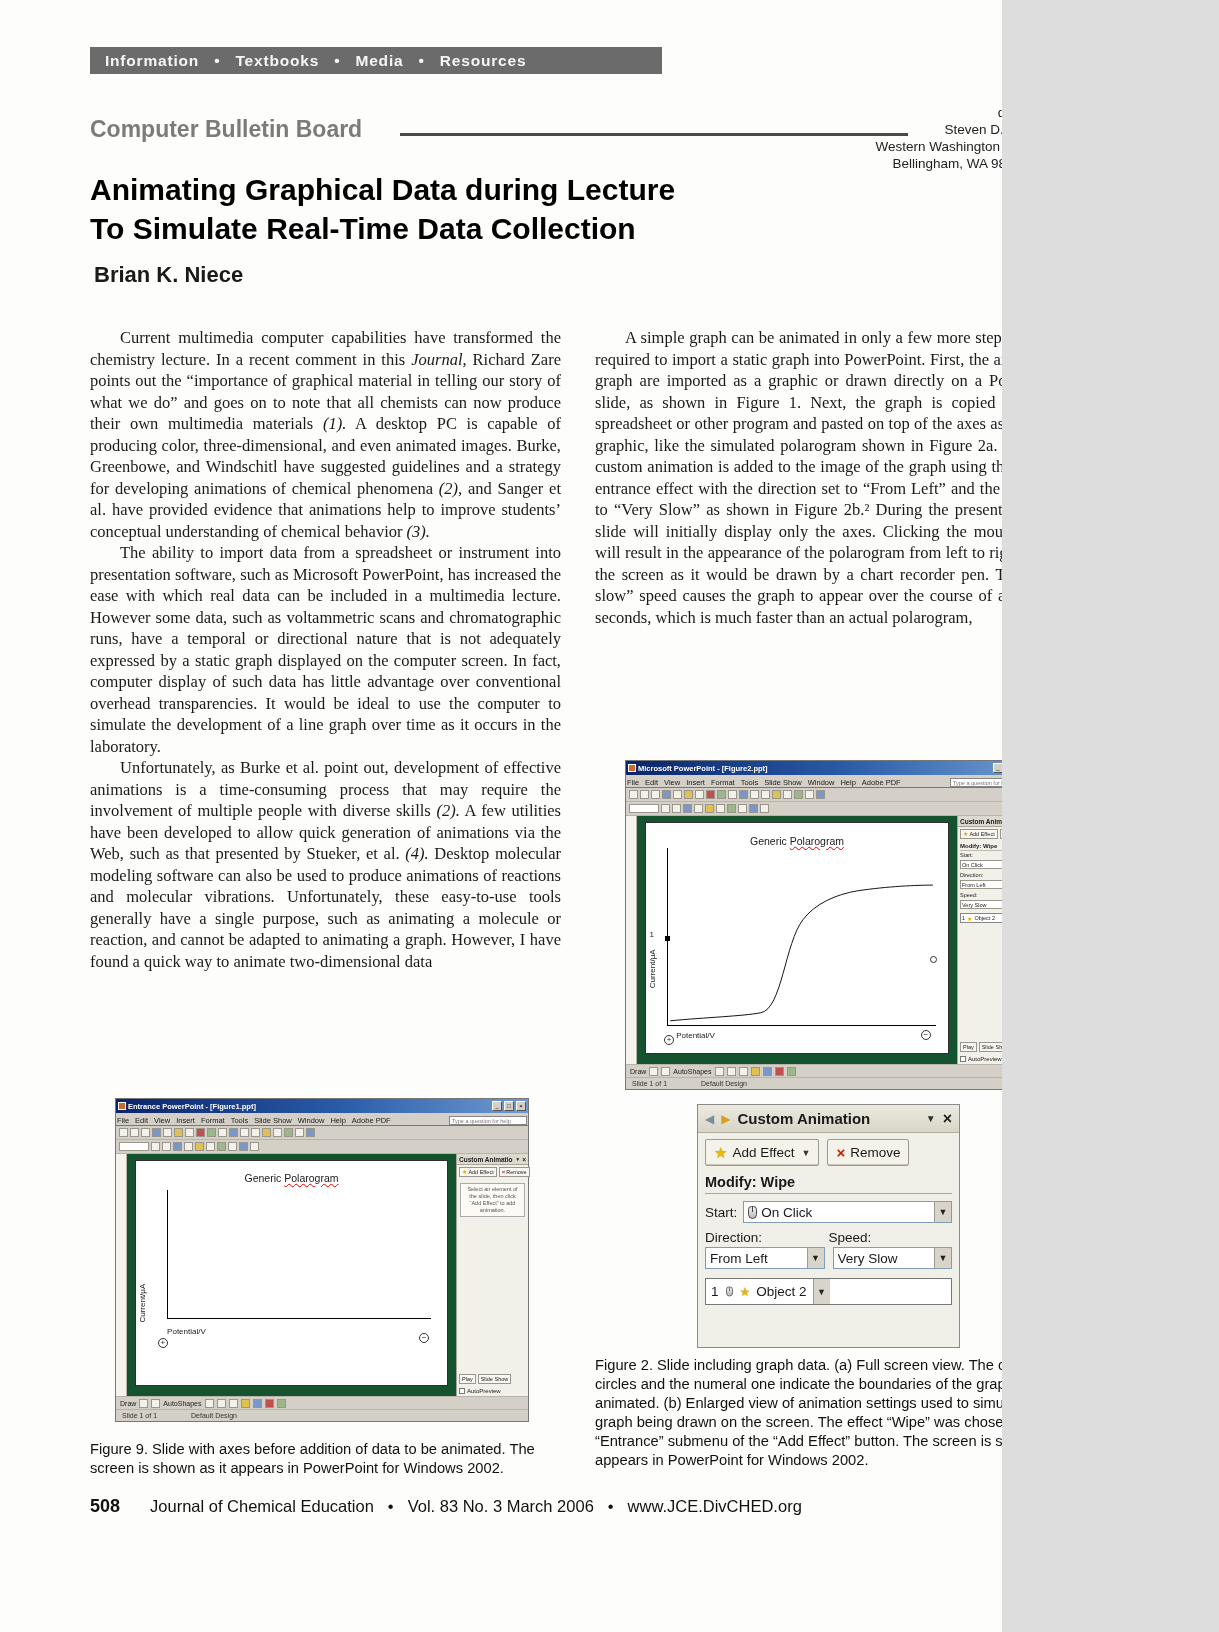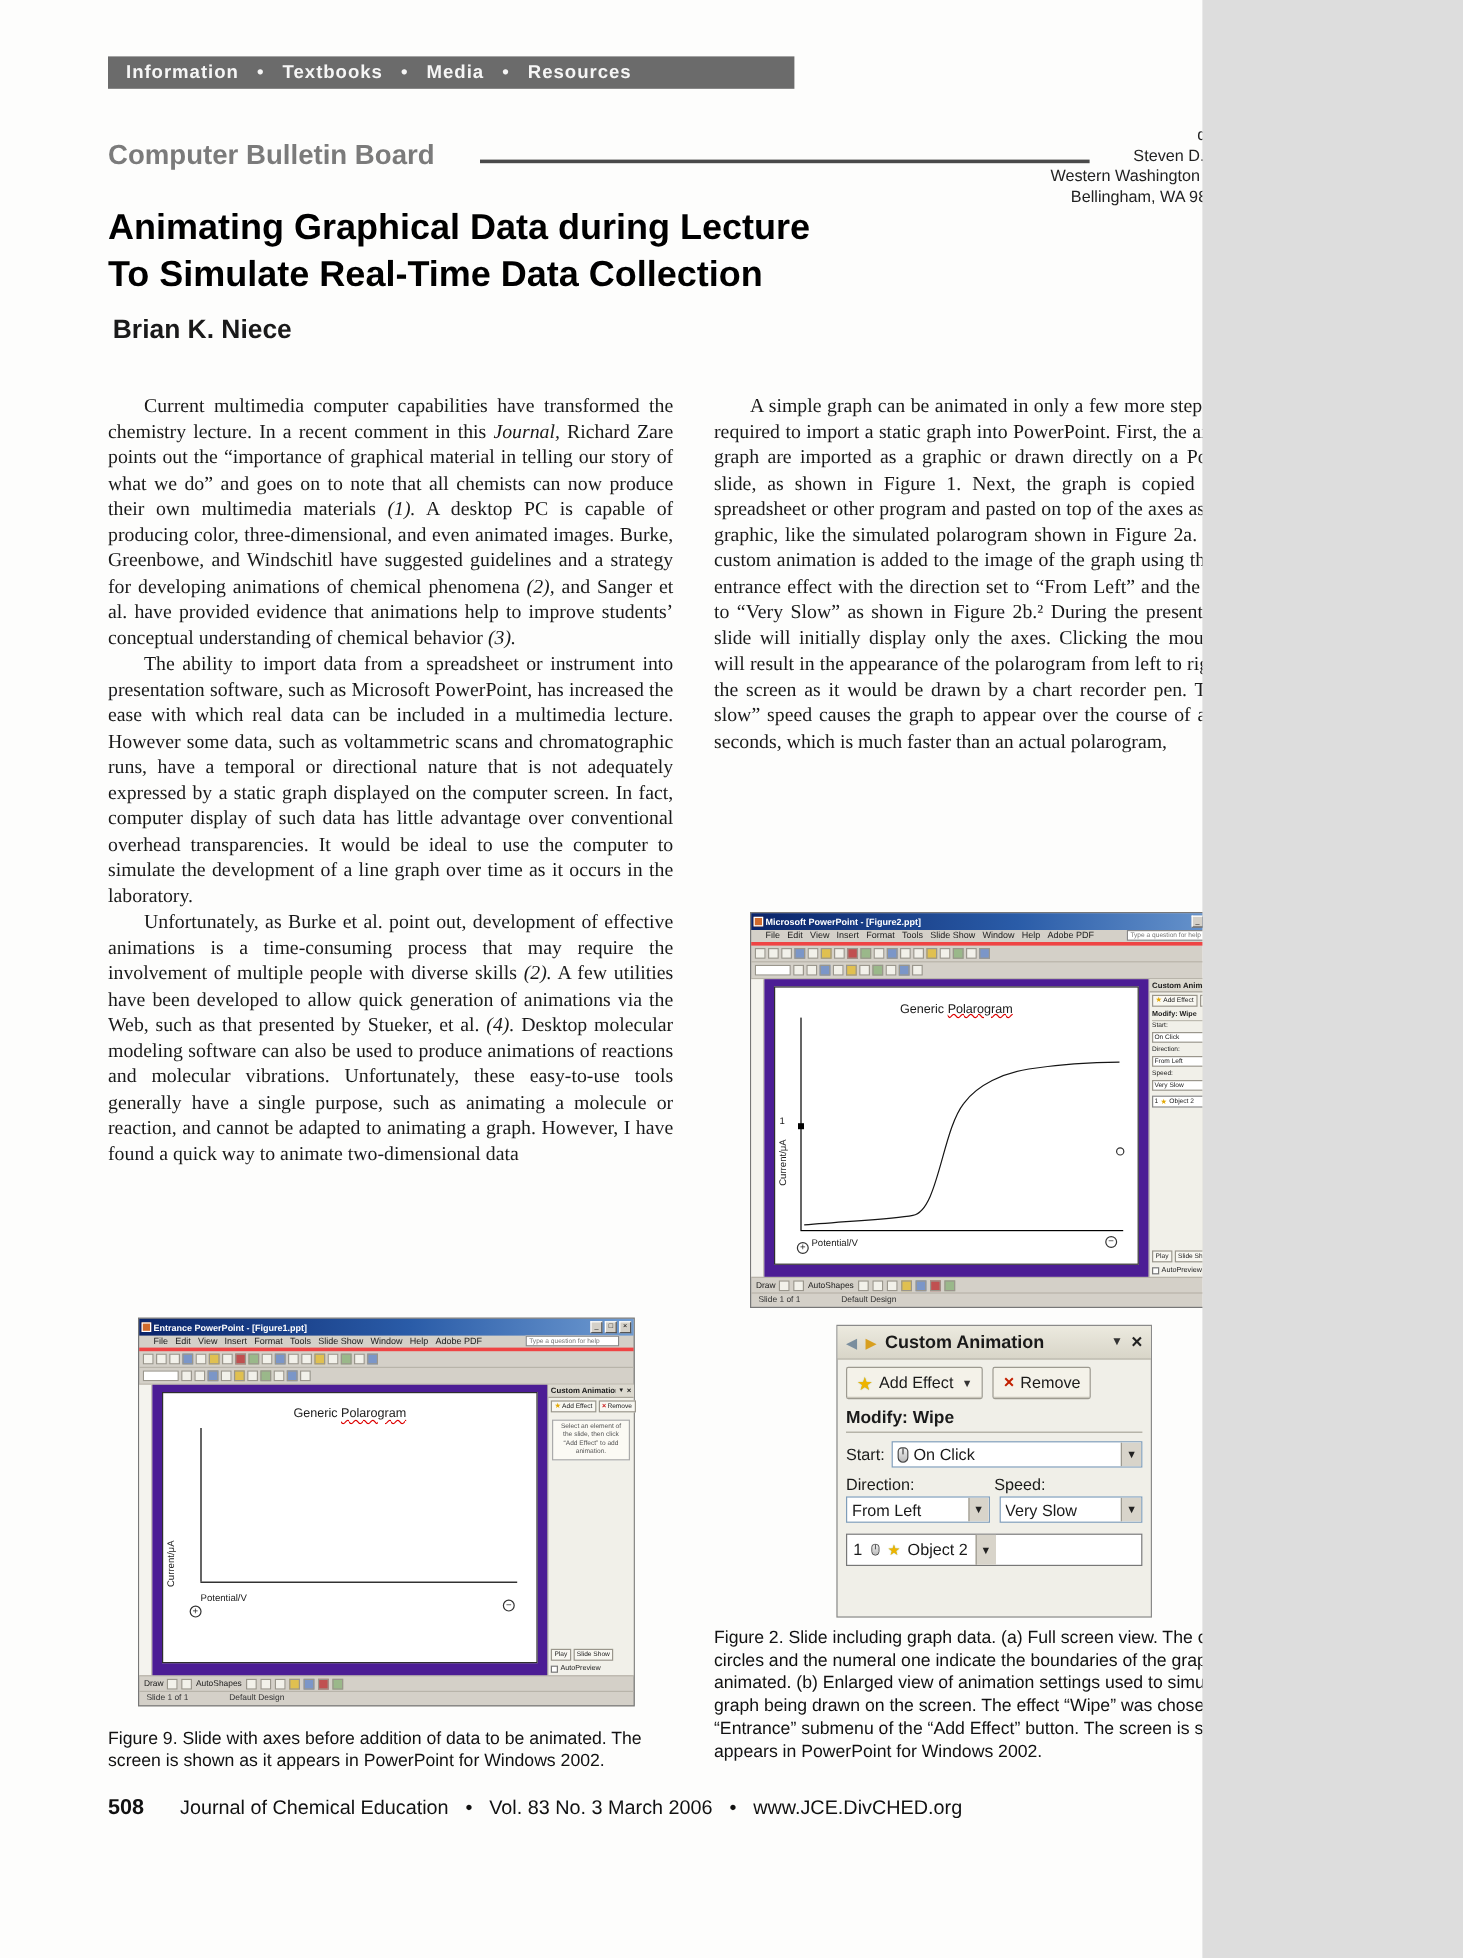--- a/index.html
+++ b/index.html
@@ -54,8 +54,8 @@
   .appicon { width:8px; height:8px; background:#d06a2c; border:1px solid #fff; flex:0 0 auto; }
   .winbtn { width:10px; height:10px; background:#d4d0c8; border:1px solid #fff; border-right-color:#555;
             border-bottom-color:#555; font-size:6px; line-height:8px; text-align:center; color:#000; }
-  .pmb { height:13px; display:flex; align-items:flex-start; gap:6px; padding:0 12px; font-size:7.5px;
-         border-bottom:3px solid #ef4444; flex:0 0 auto; white-space:nowrap; }
+  .pmb { height:13px; display:flex; align-items:flex-end; gap:6px; padding:0 1px; font-size:7.5px;
+         border-bottom:1px solid #ef4444; flex:0 0 auto; white-space:nowrap; }
   .pmb .ask { margin-left:auto; width:78px; height:9px; background:#fff; border:1px solid #888;
               font-size:5.5px; color:#777; line-height:8px; padding:0 2px; overflow:hidden; }
   .ptool { height:14px; display:flex; align-items:center; gap:2px; padding:0 3px;

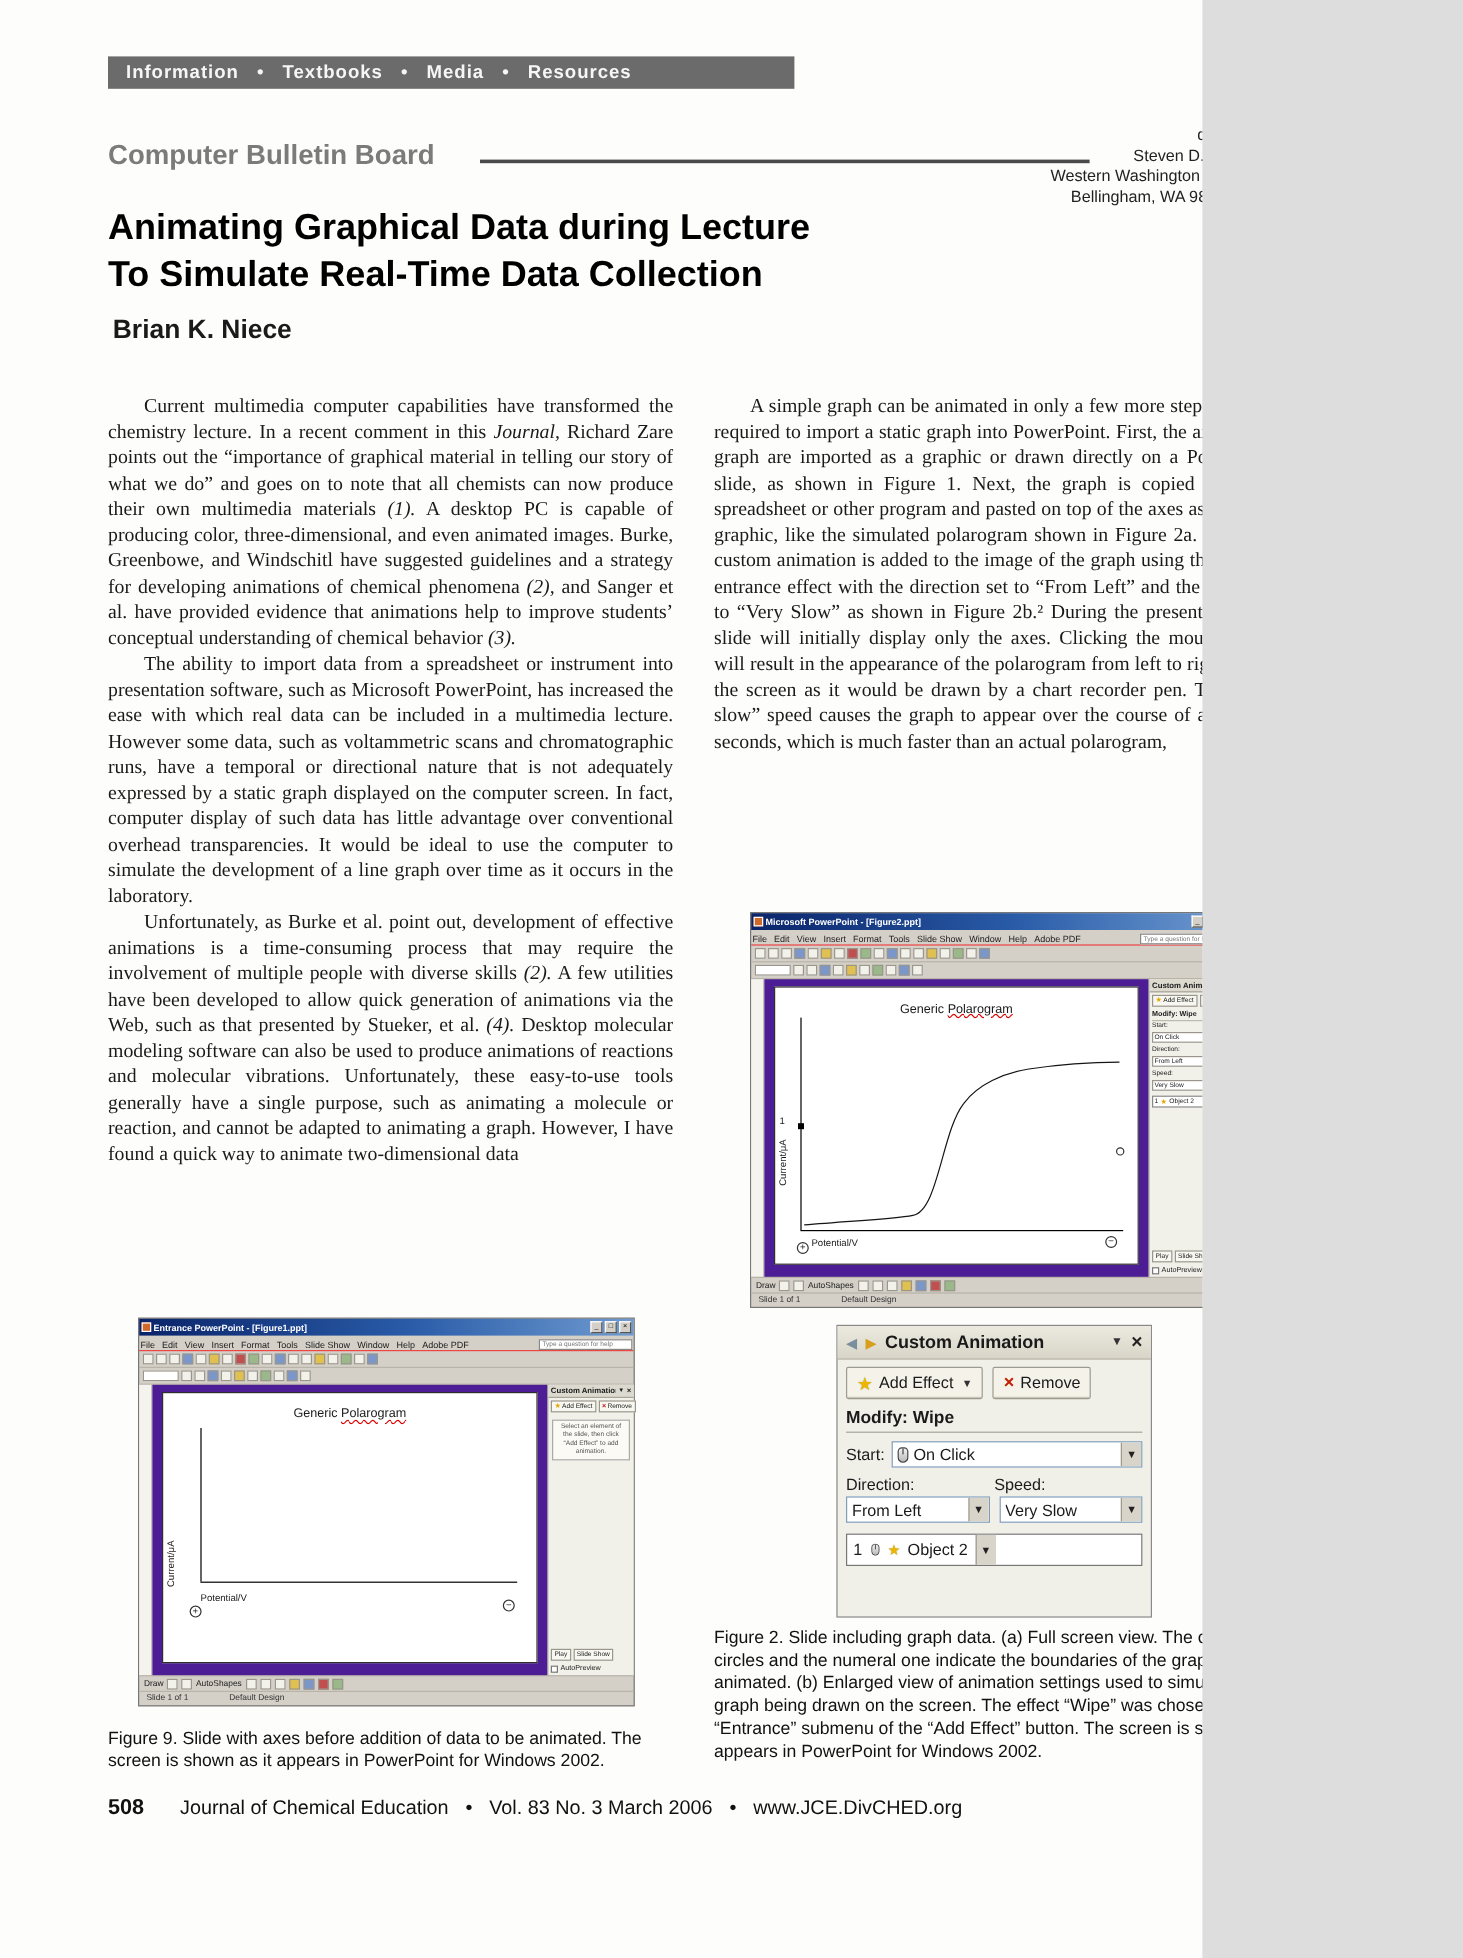--- a/index.html
+++ b/index.html
@@ -66,7 +66,7 @@
   .fbox { width:30px; height:9px; background:#fff; border:1px solid #9a968c; }
   .work { flex:1 1 auto; display:flex; min-height:0; }
   .lstrip { width:11px; background:#f4f3ee; border-right:1px solid #b8b4aa; }
-  .canvas { flex:1; background:#4c1d95; position:relative; }
+  .canvas { flex:1; background:#14532d; position:relative; }
   .slide { position:absolute; left:8px; right:8px; top:6px; bottom:10px; background:#fff; border:1px solid #2e2e2e; }
   .pane { width:72px; background:#f1f0e9; border-left:1px solid #a8a49a; display:flex;
           flex-direction:column; font-size:6px; }

